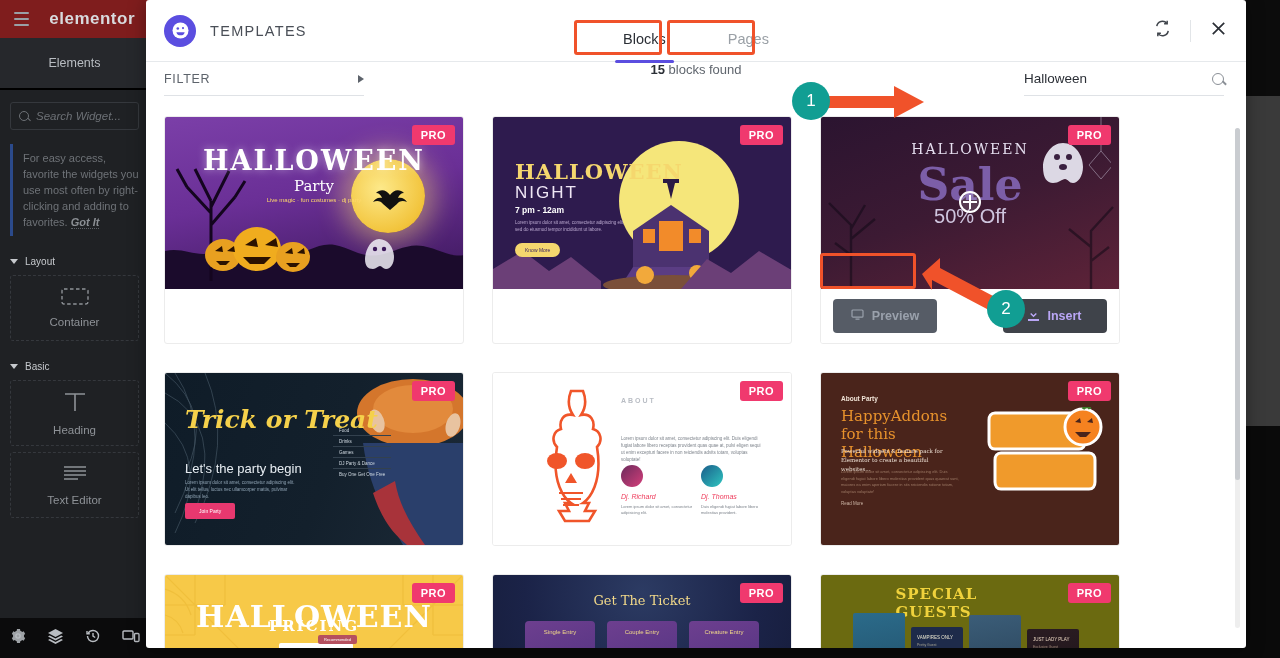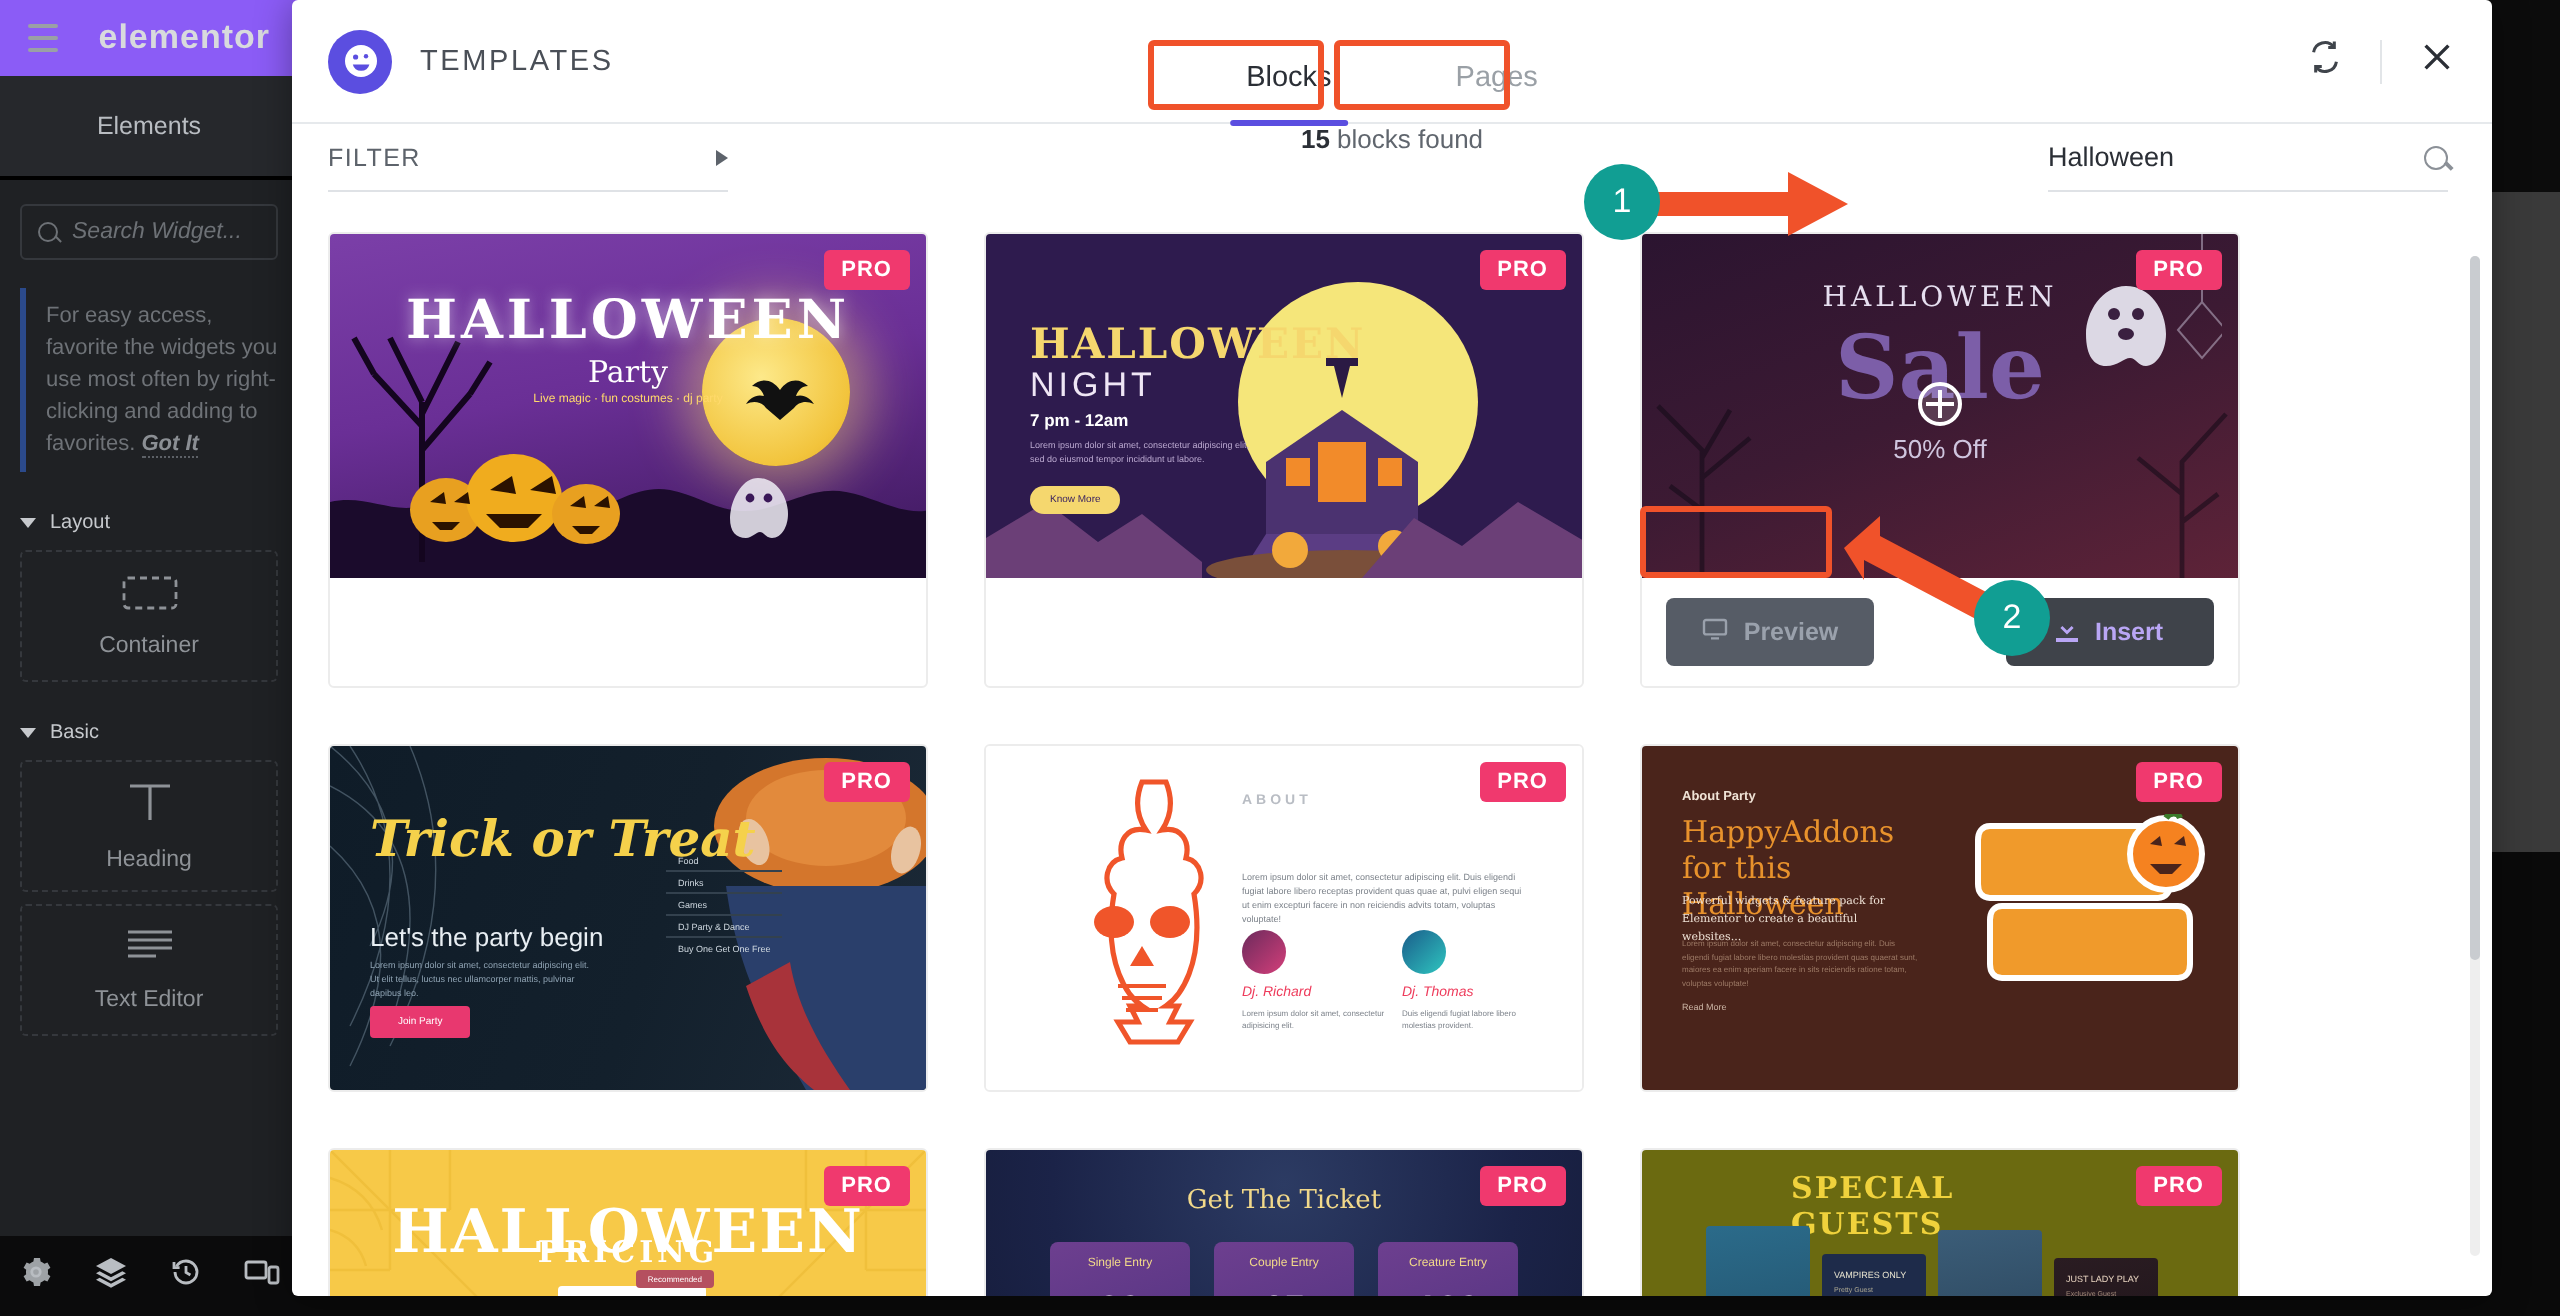--- a/index.html
+++ b/index.html
@@ -18,7 +18,7 @@
     background: #1f2124; border-right: 1px solid #2a2c30;
   }
   .el-topbar {
-    height: 38px; background: #8b5cf6;
+    height: 38px; background: #7f1d1d;
     display: flex; align-items: center; padding: 16px 14px;
   }
   .burger { width: 20px; display: flex; flex-direction: column; gap: 4px; }

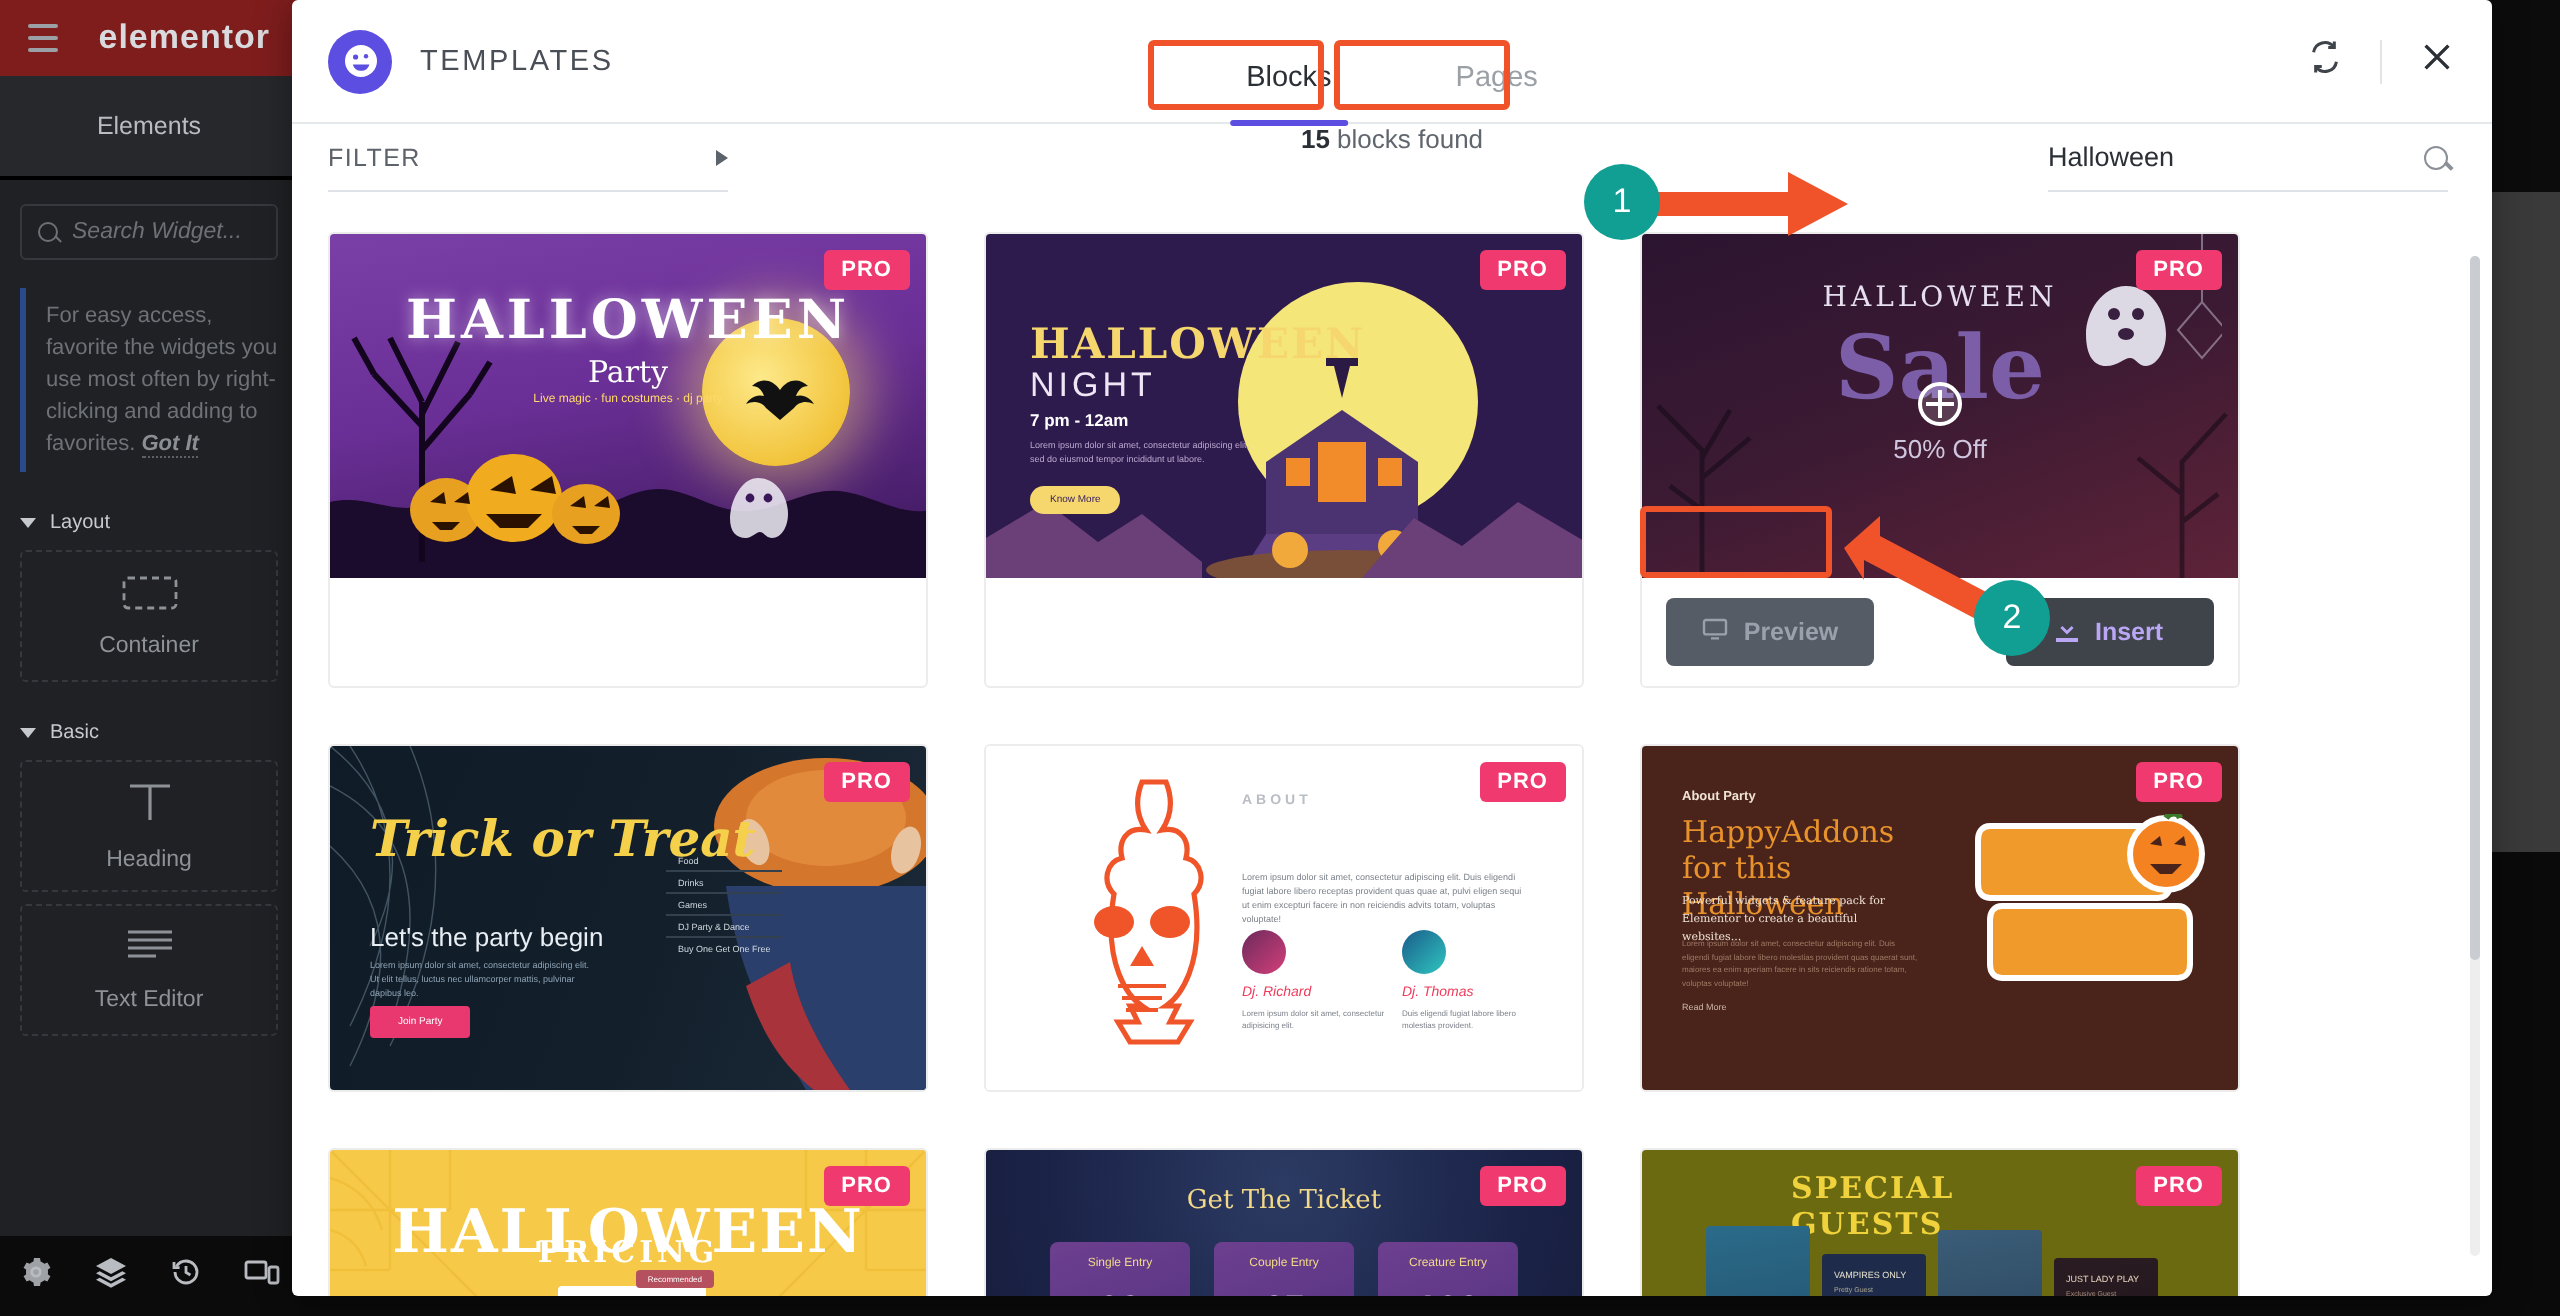--- a/index.html
+++ b/index.html
@@ -406,7 +406,7 @@
             </svg>
           <div class="tlabel h-title" style="left:50%; transform:translateX(-50%); top:24px; font-size:14px; letter-spacing:2px; color:#e6dff0;">HALLOWEEN</div>
           <div class="tlabel h-title" style="left:50%; transform:translateX(-50%); top:42px; font-size:44px; font-weight:bold; color:#7c5ea8;">Sale</div>
-          <div class="tlabel" style="left:50%; transform:translateX(-50%); top:100px; font-size:13px; color:#cfc5de;">50% Off</div>
+          <div class="tlabel" style="left:50%; transform:translateX(-50%); top:88px; font-size:20px; color:#cfc5de;">50% Off</div>
           <div class="cursor-mag" style="left:138px; top:74px;"></div>
           <span class="pro">PRO</span>
         </div>

